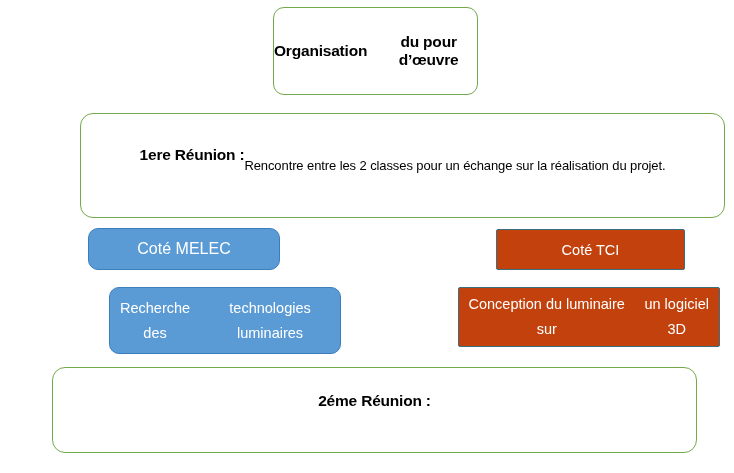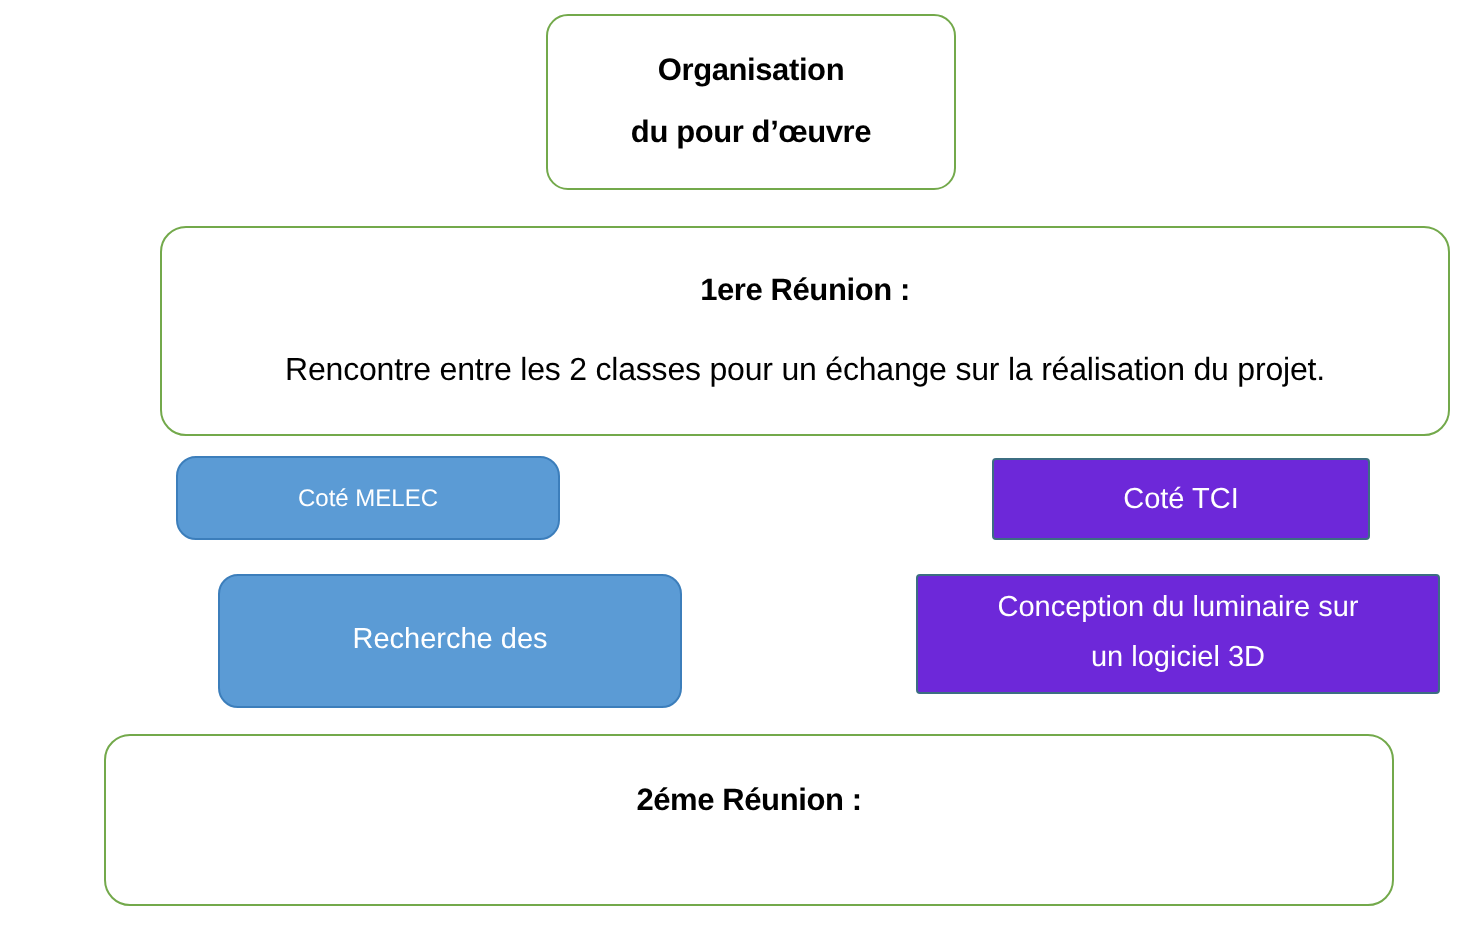--- a/index.html
+++ b/index.html
@@ -29,7 +29,6 @@
     position: absolute;
     box-sizing: border-box;
     display: flex;
-    flex-direction: column;
     align-items: center;
     justify-content: center;
     text-align: center;

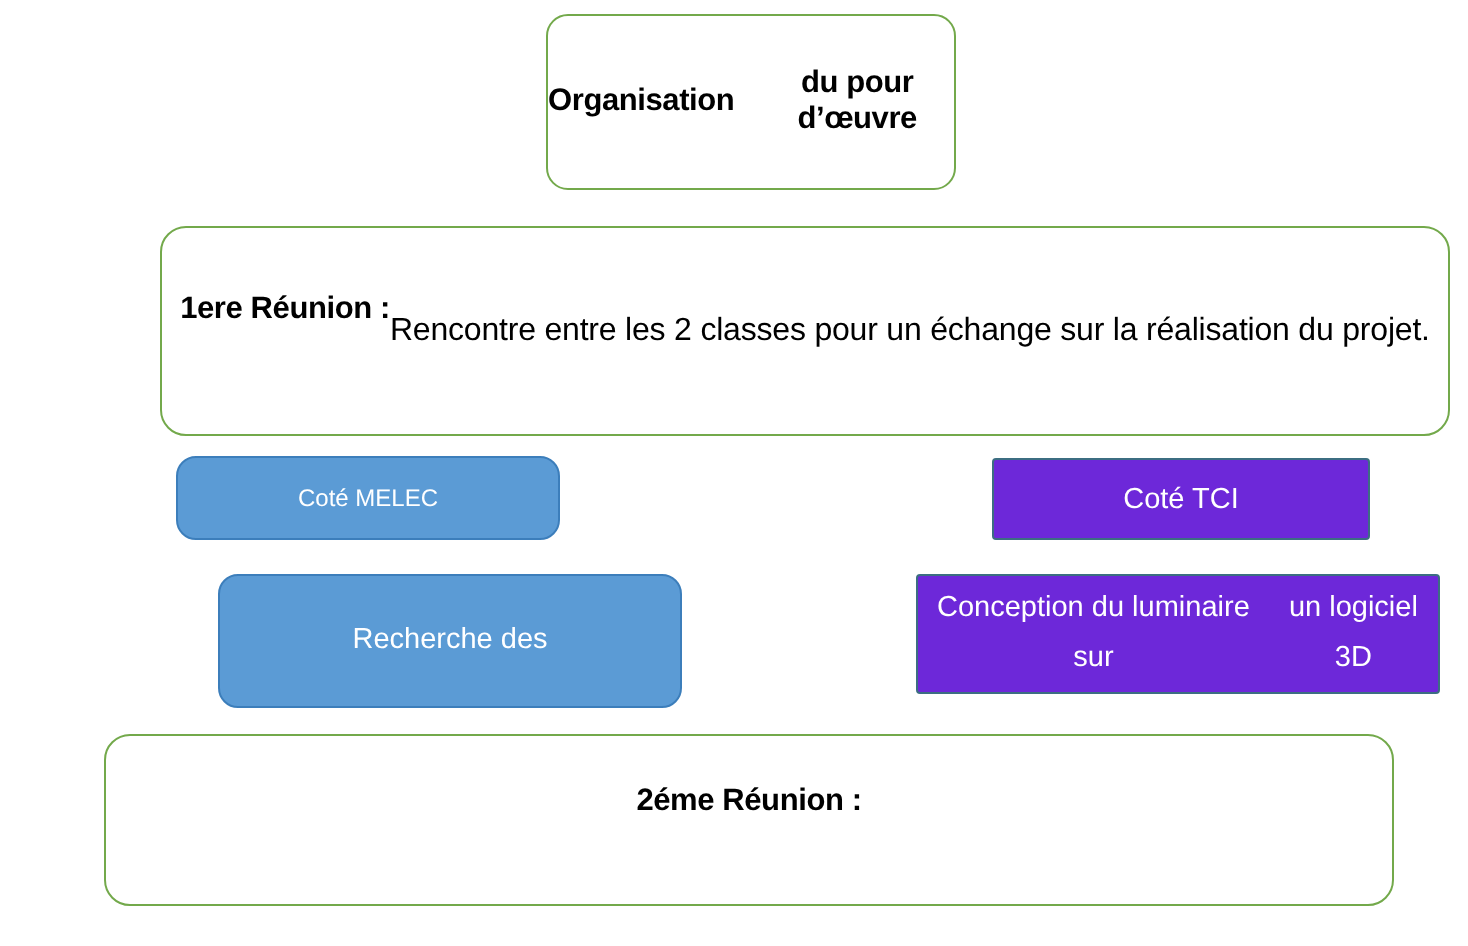--- a/index.html
+++ b/index.html
@@ -82,7 +82,7 @@
     margin-bottom: 22px;
   }
   .meeting-body {
-    font-size: 16px;
+    font-size: 13px;
     font-weight: normal;
     letter-spacing: -0.1px;
   }

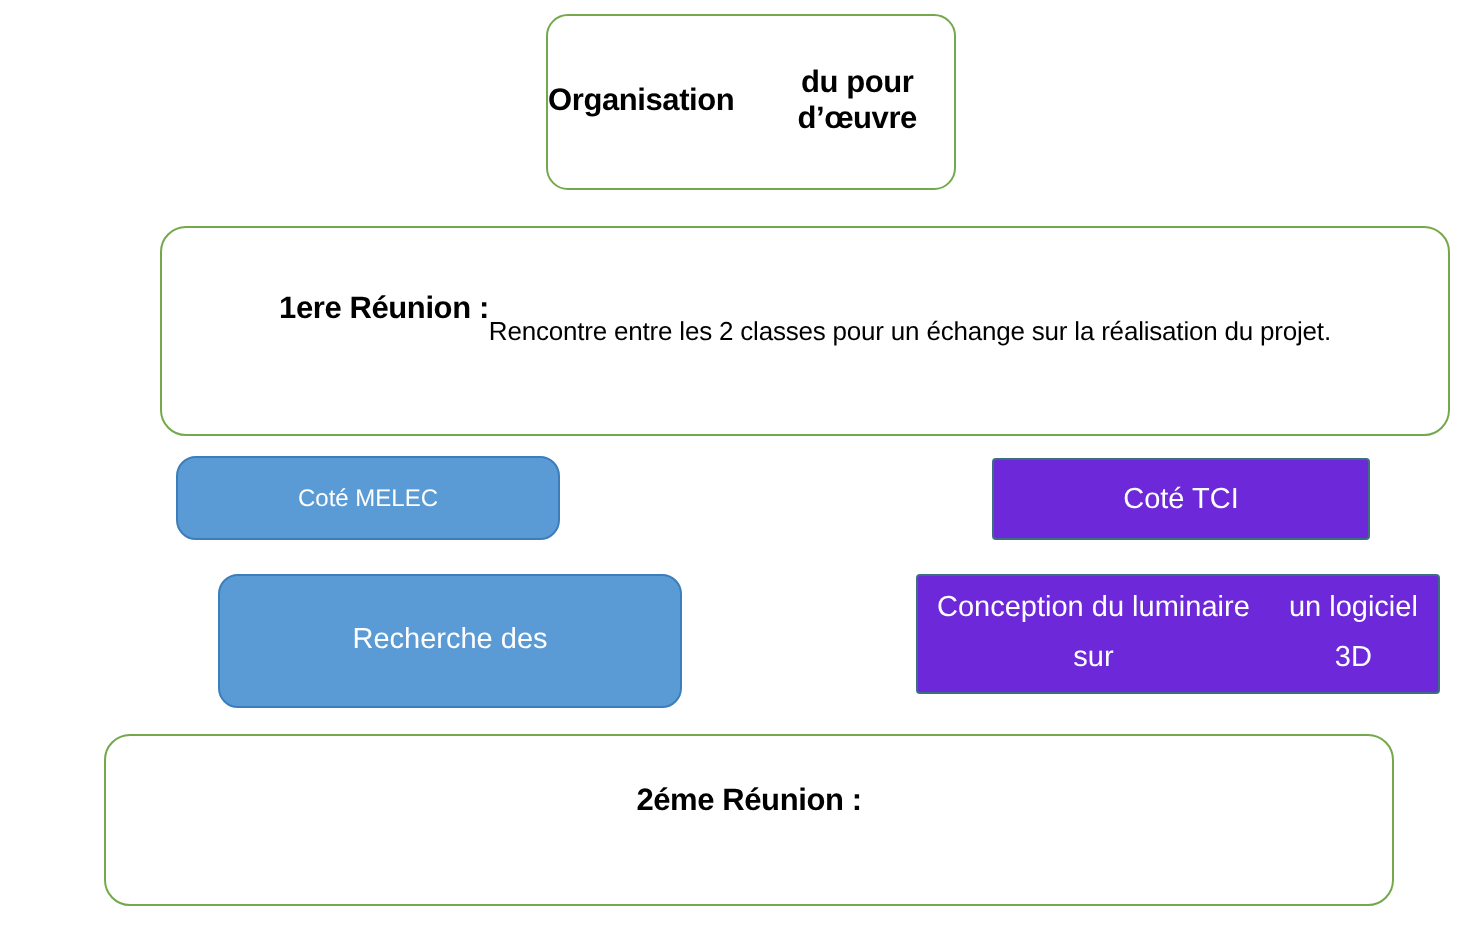--- a/index.html
+++ b/index.html
@@ -90,7 +90,7 @@
 
   #melec-label-box {
     left: 88px; top: 228px; width: 192px; height: 42px;
-    font-size: 12px;
+    font-size: 16px;
   }
   #melec-task-box {
     left: 66px; top: 287px; width: 232px; height: 67px;

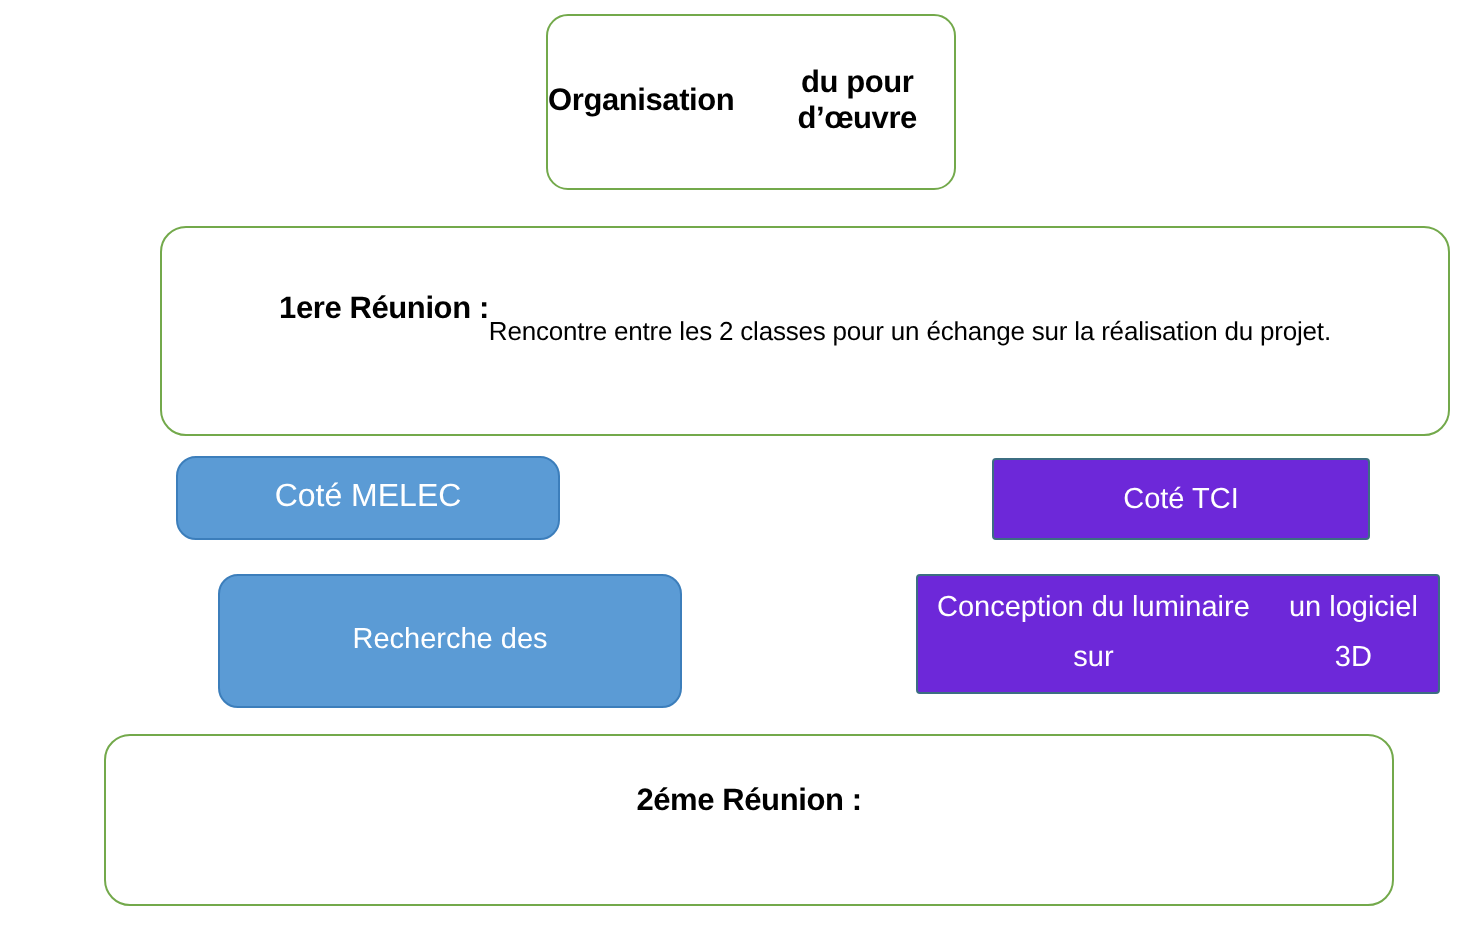--- a/index.html
+++ b/index.html
@@ -51,7 +51,7 @@
 
   
   .box-green {
-    background: #6d28d9;
+    background: #c2410c;
     border: 1.6px solid #3C6E82;
     border-radius: 2px;
     color: #ffffff;

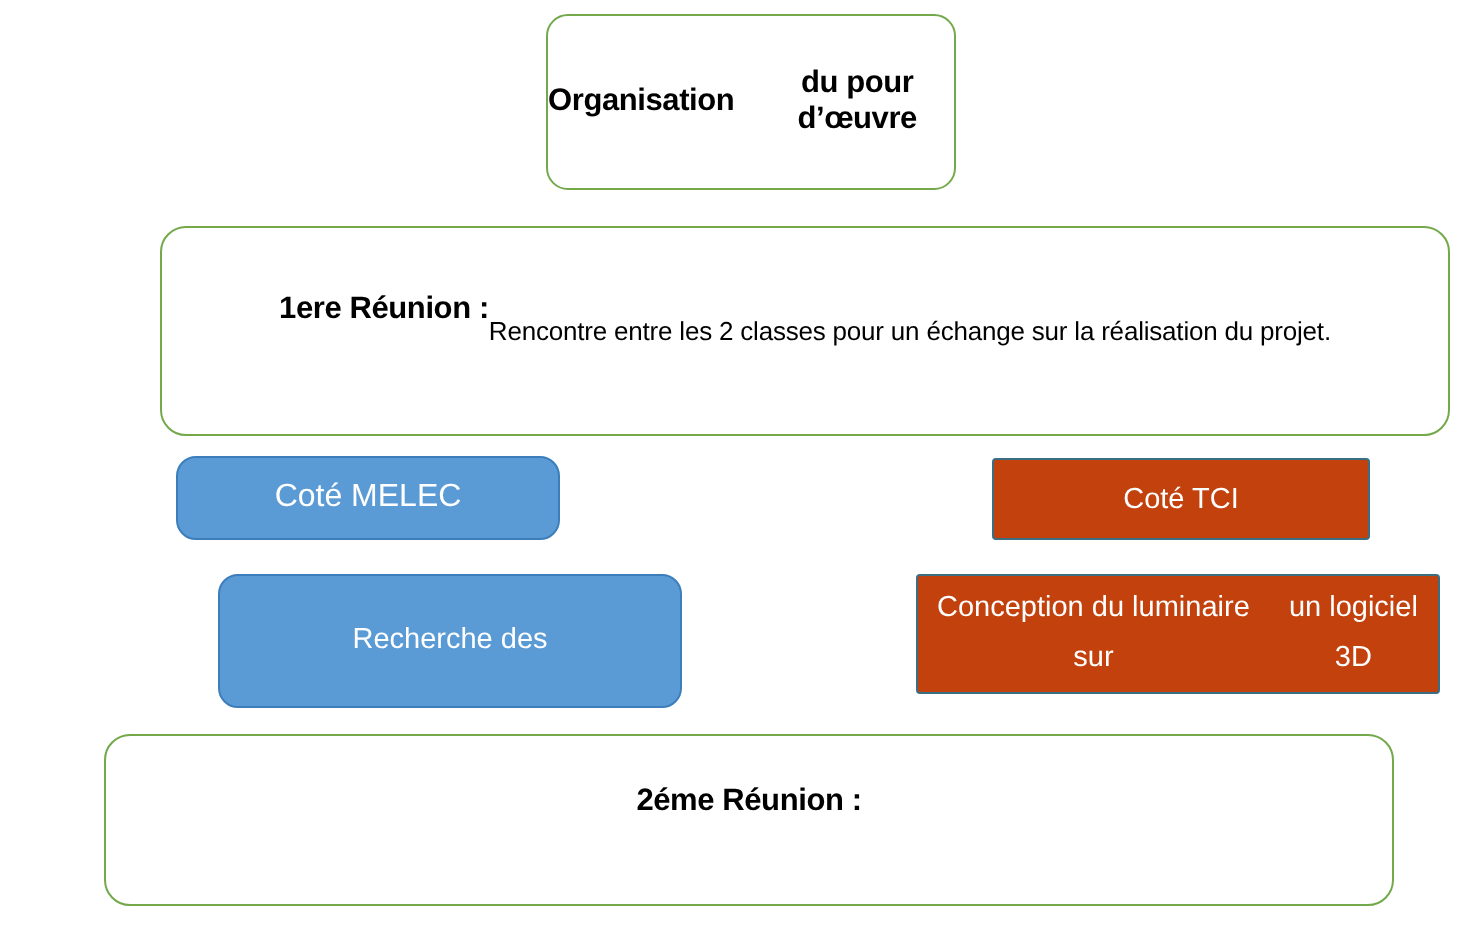--- a/index.html
+++ b/index.html
@@ -132,6 +132,7 @@
 
   <div class="box box-blue" id="melec-task-box">
     <span class="sub">Recherche des</span>
+    <span class="sub">technologies luminaires</span>
   </div>
 
   <div class="box box-green" id="tci-label-box">

